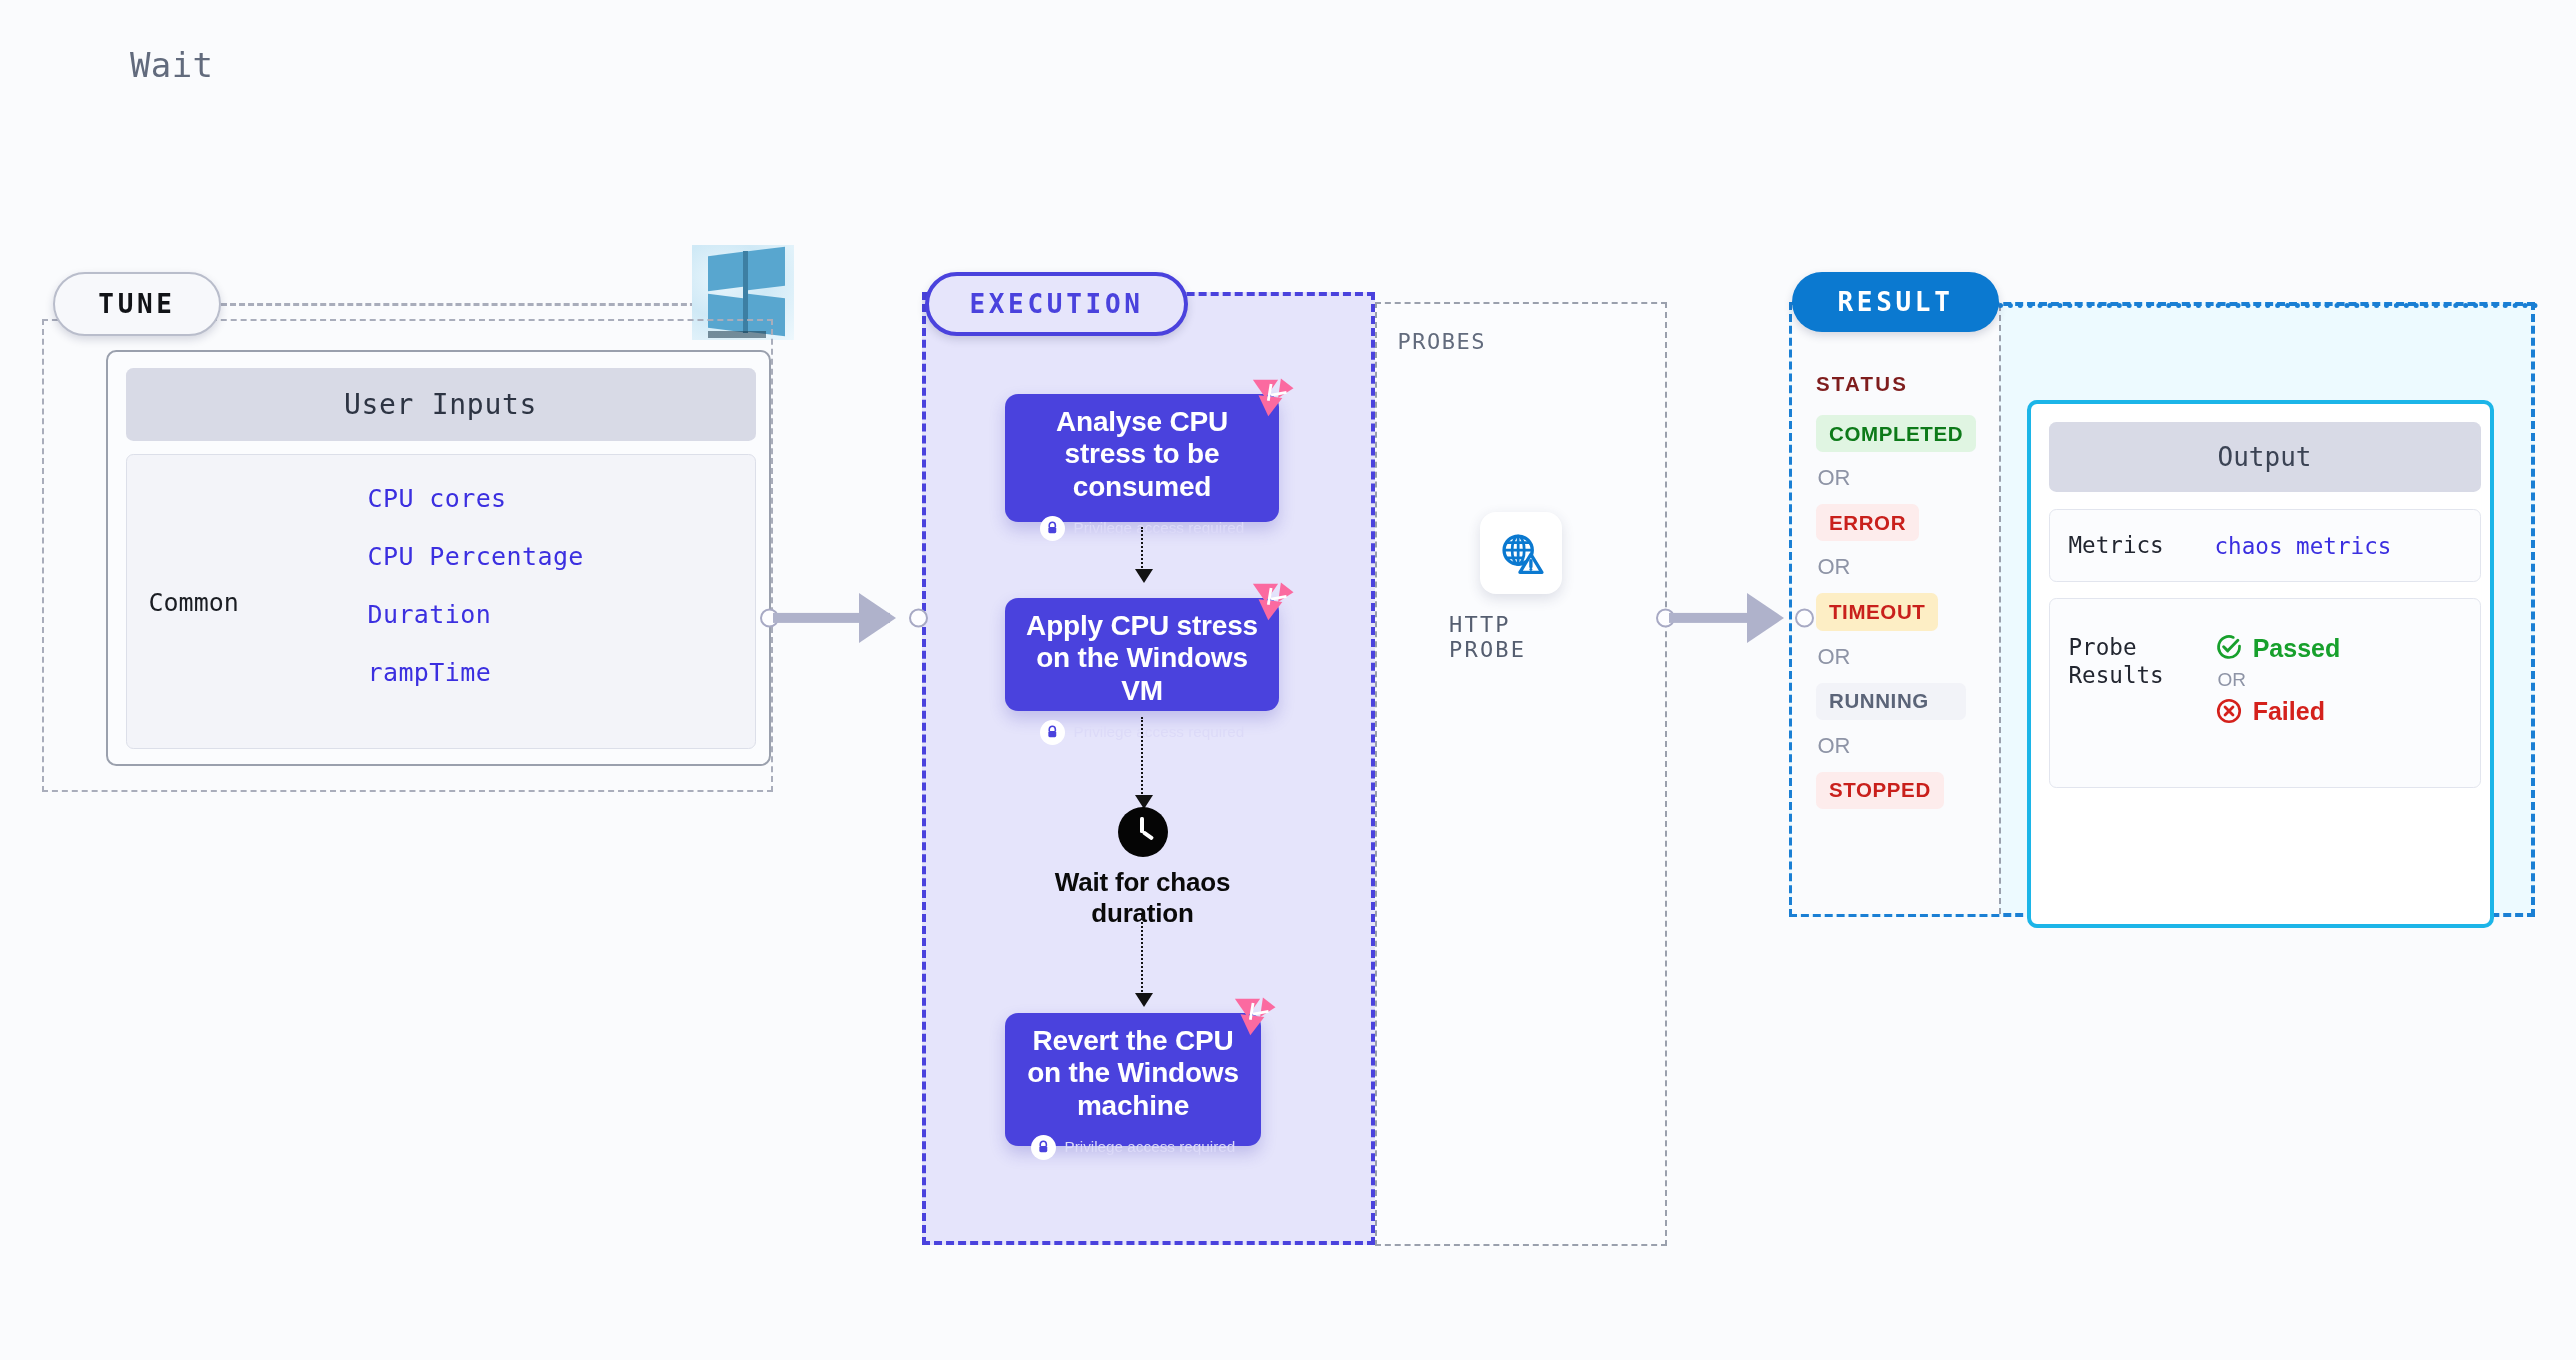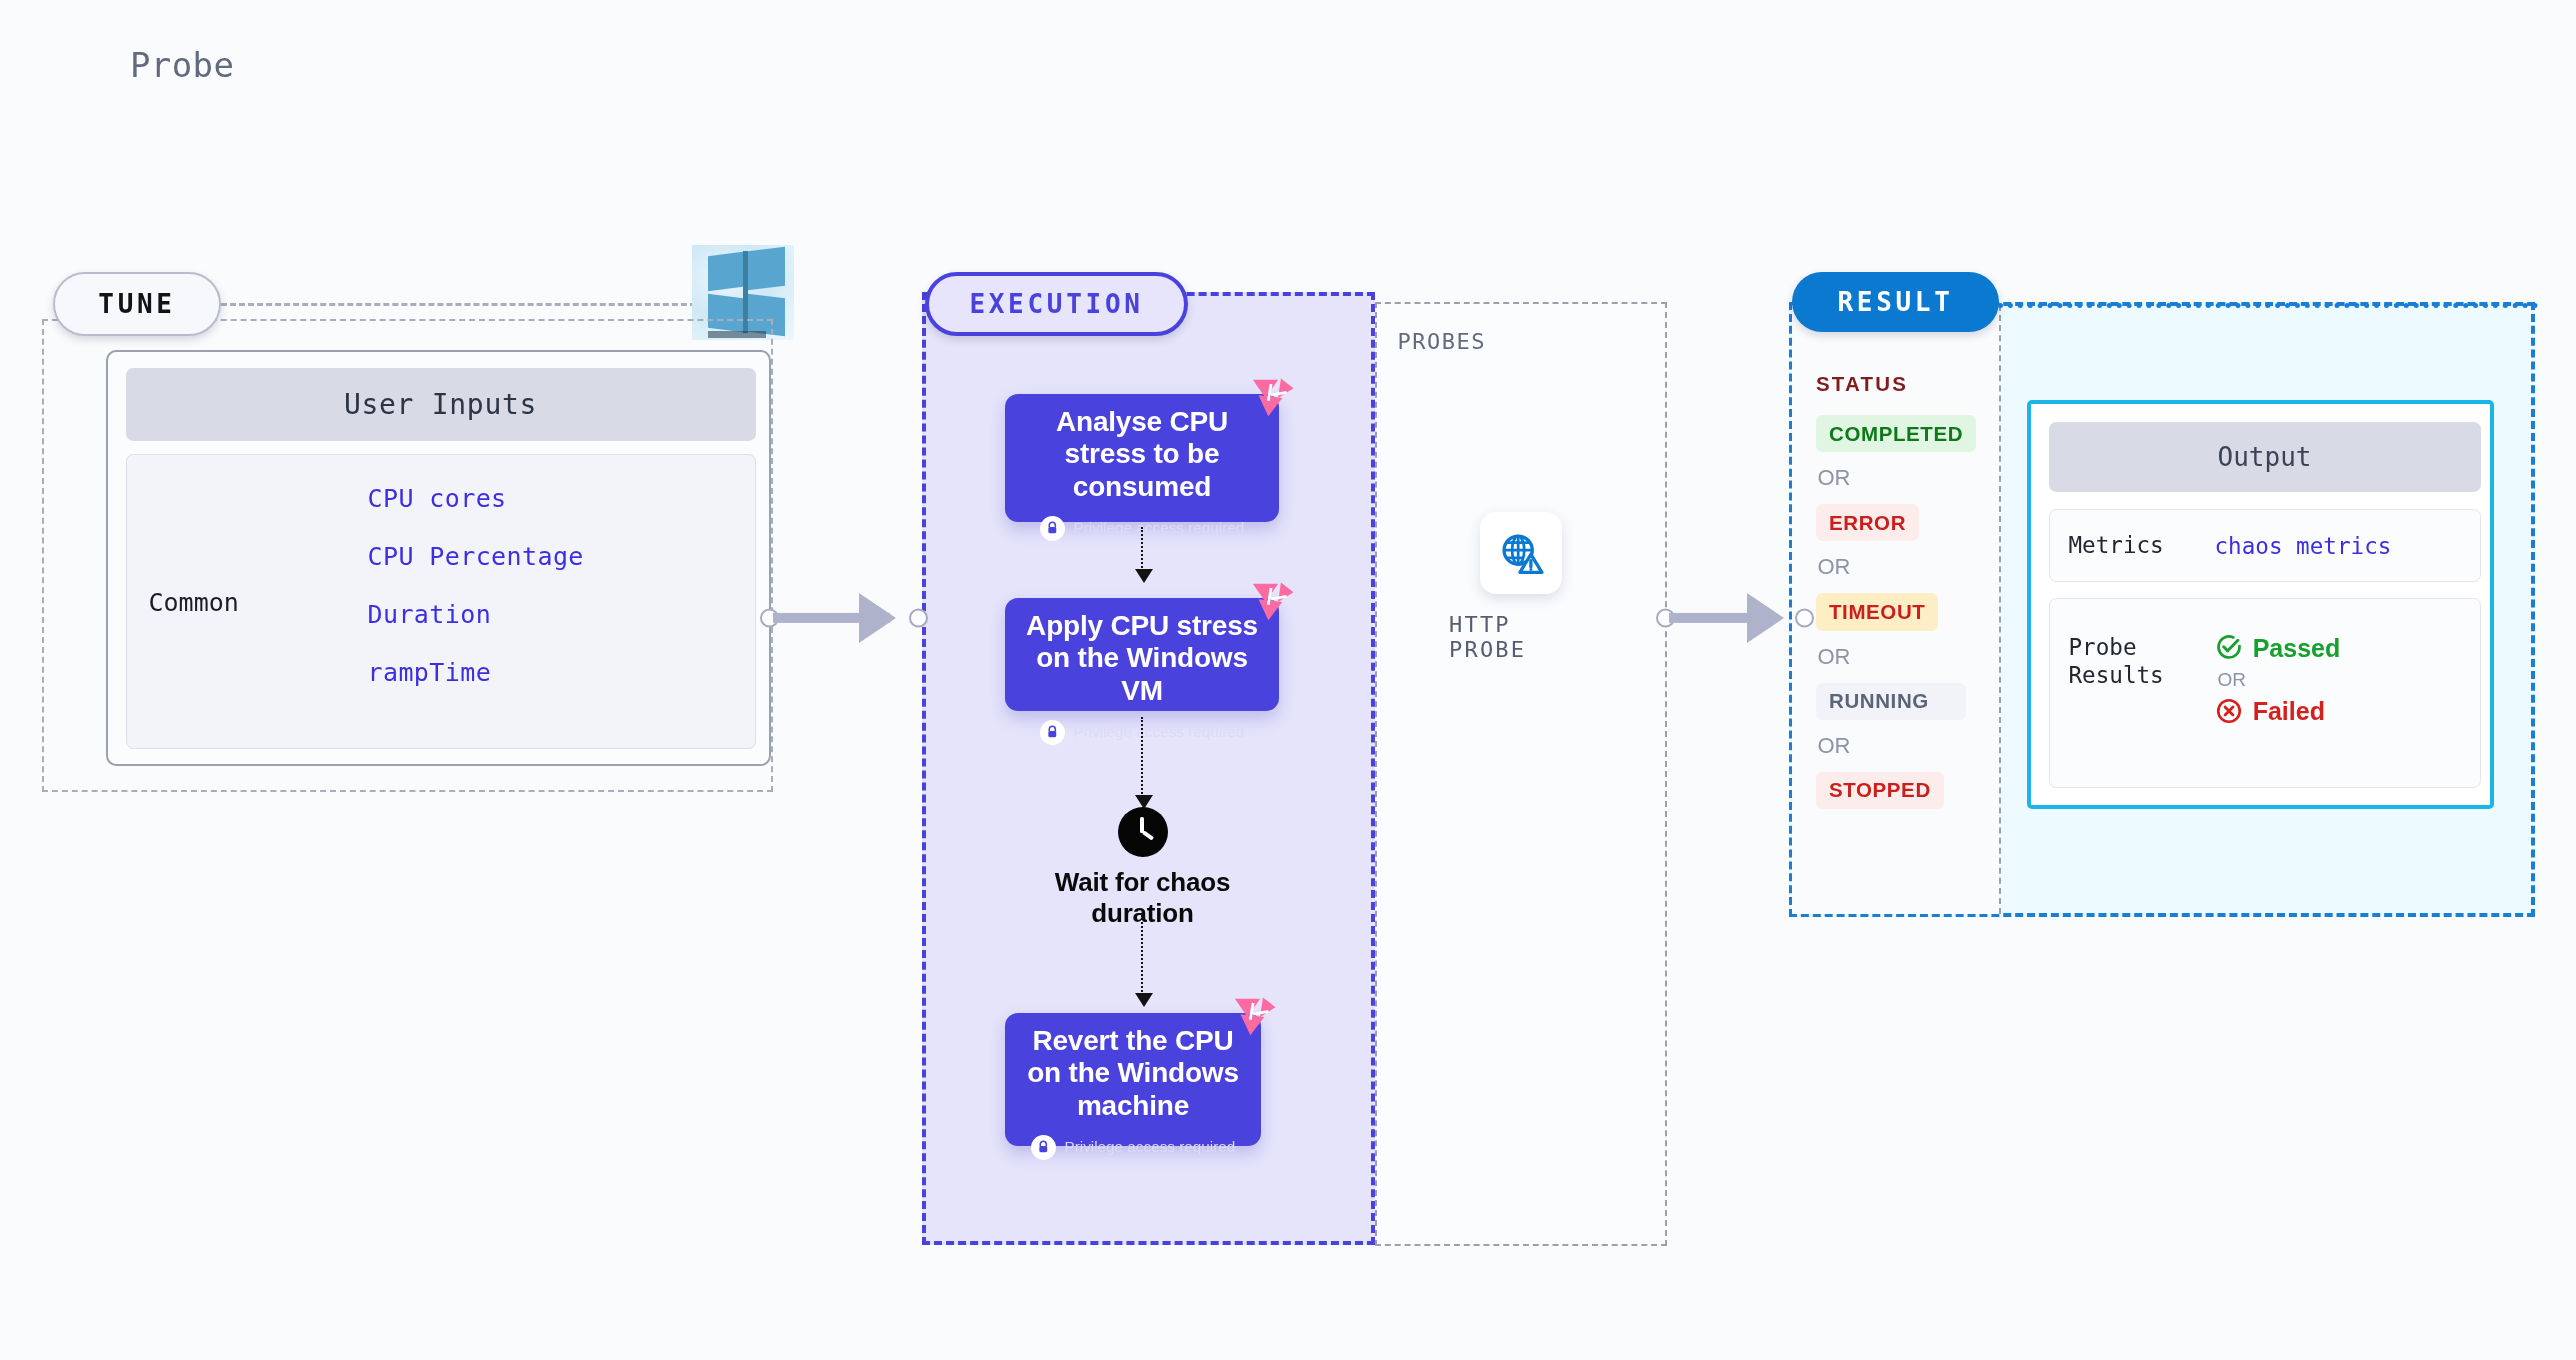--- a/index.html
+++ b/index.html
@@ -262,7 +262,7 @@
 <div id="canvas">
 
   <div id="header">
-    <div class="fault-label">Probe</div>
+    <div class="fault-label">Wait</div>
   </div>
 
   <div id="tune-connector"></div>

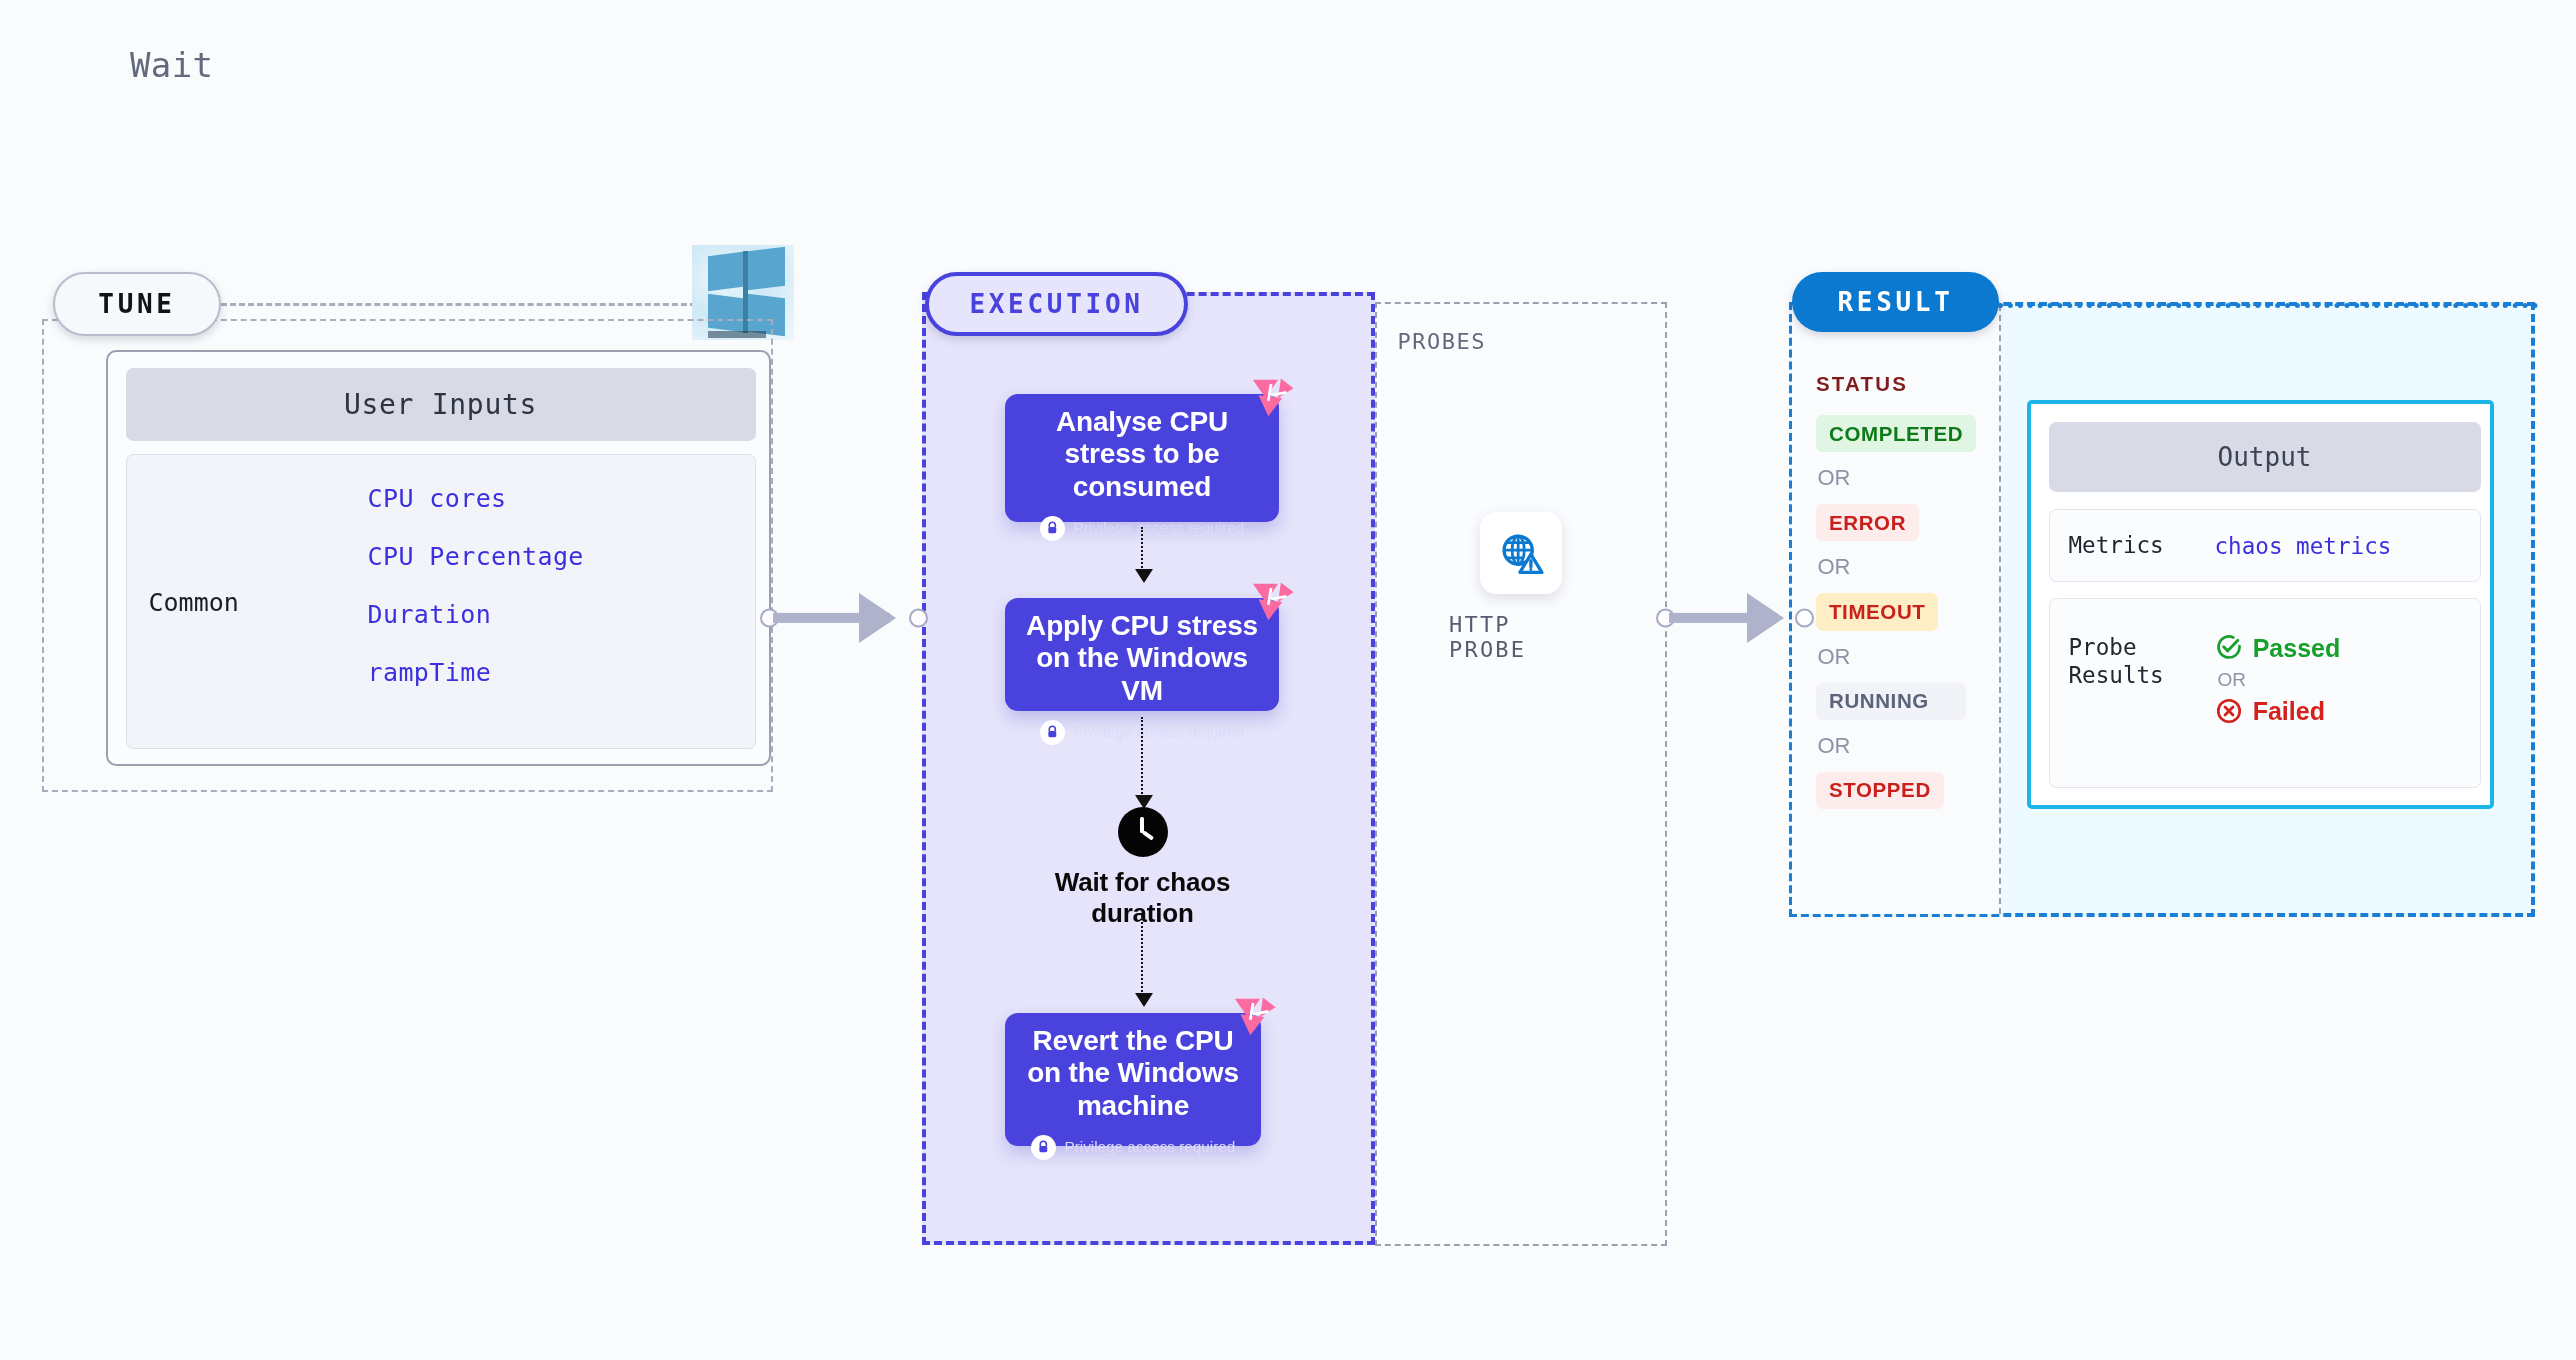--- a/index.html
+++ b/index.html
@@ -210,8 +210,8 @@
 
   
   #output-card {
-    position: absolute; left: 2027px; top: 400px; width: 467px; height: 409px;
-    background: #ffffff; border: 4.4px solid #1cb5e8; border-radius: 5px; z-index: 4;
+    position: absolute; left: 2027px; top: 400px; width: 467px; height: 528px;
+    background: #ffffff; border: 4.4px solid #1cb5e8; border-radius: 10px; z-index: 4;
   }
   #output-header {
     position: absolute; left: 17.5px; top: 17.5px; width: 432px; height: 70px;

